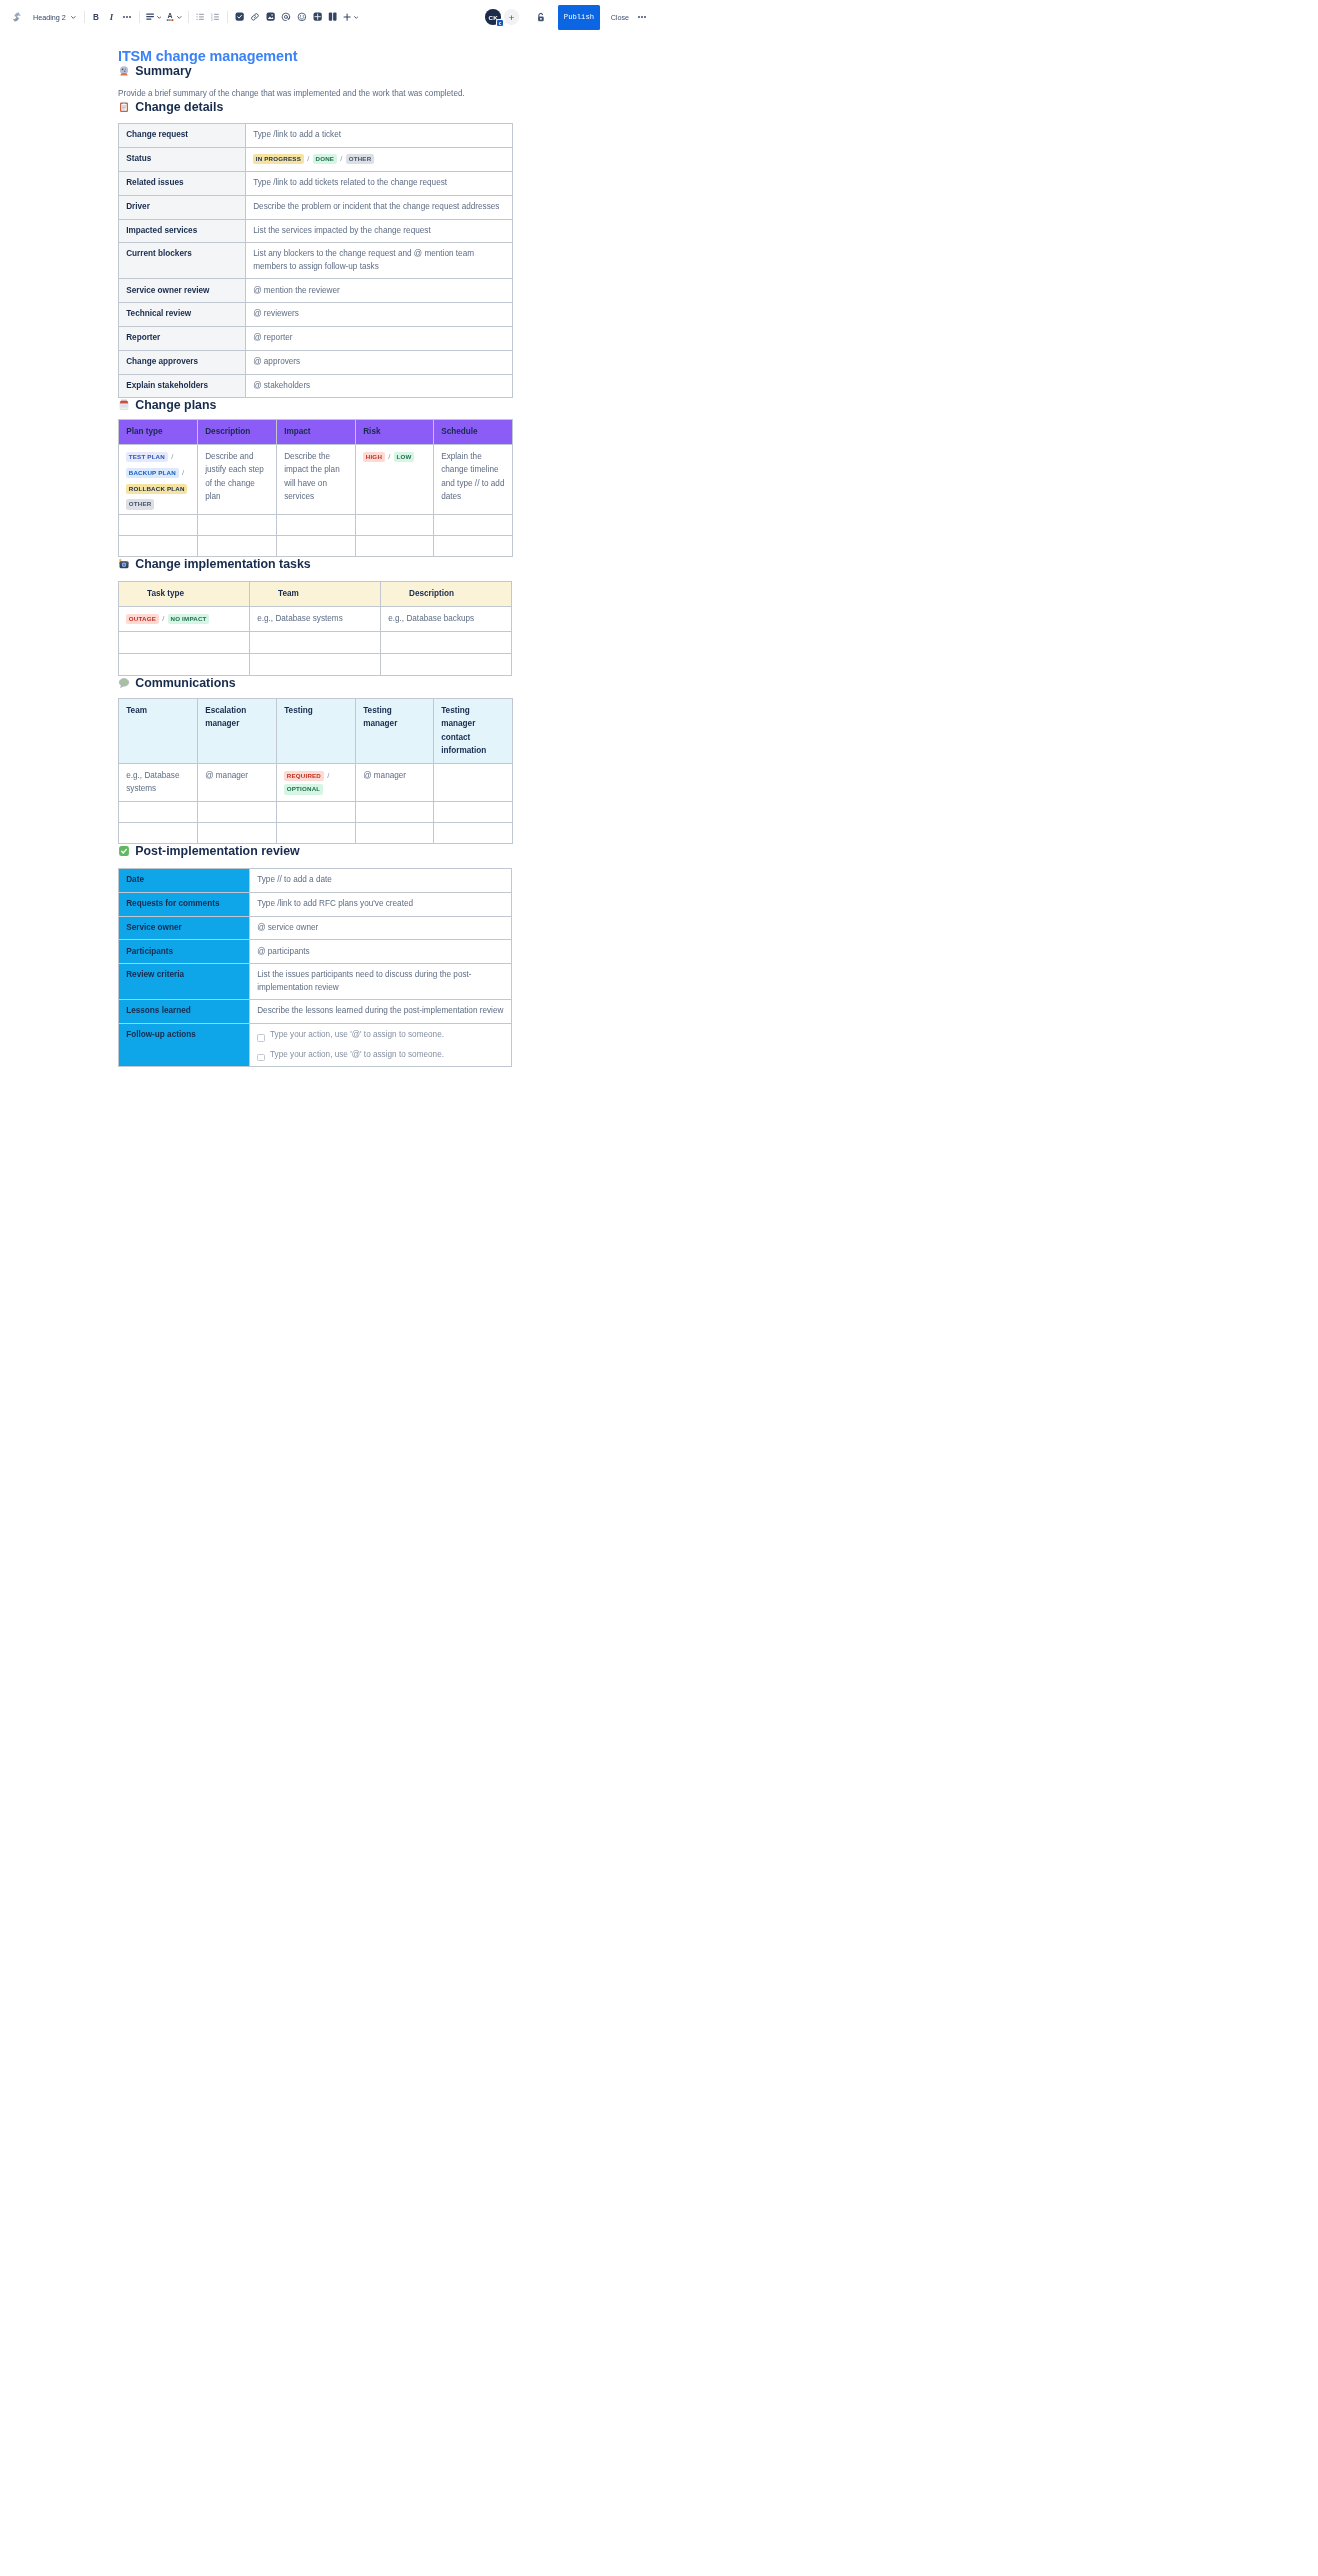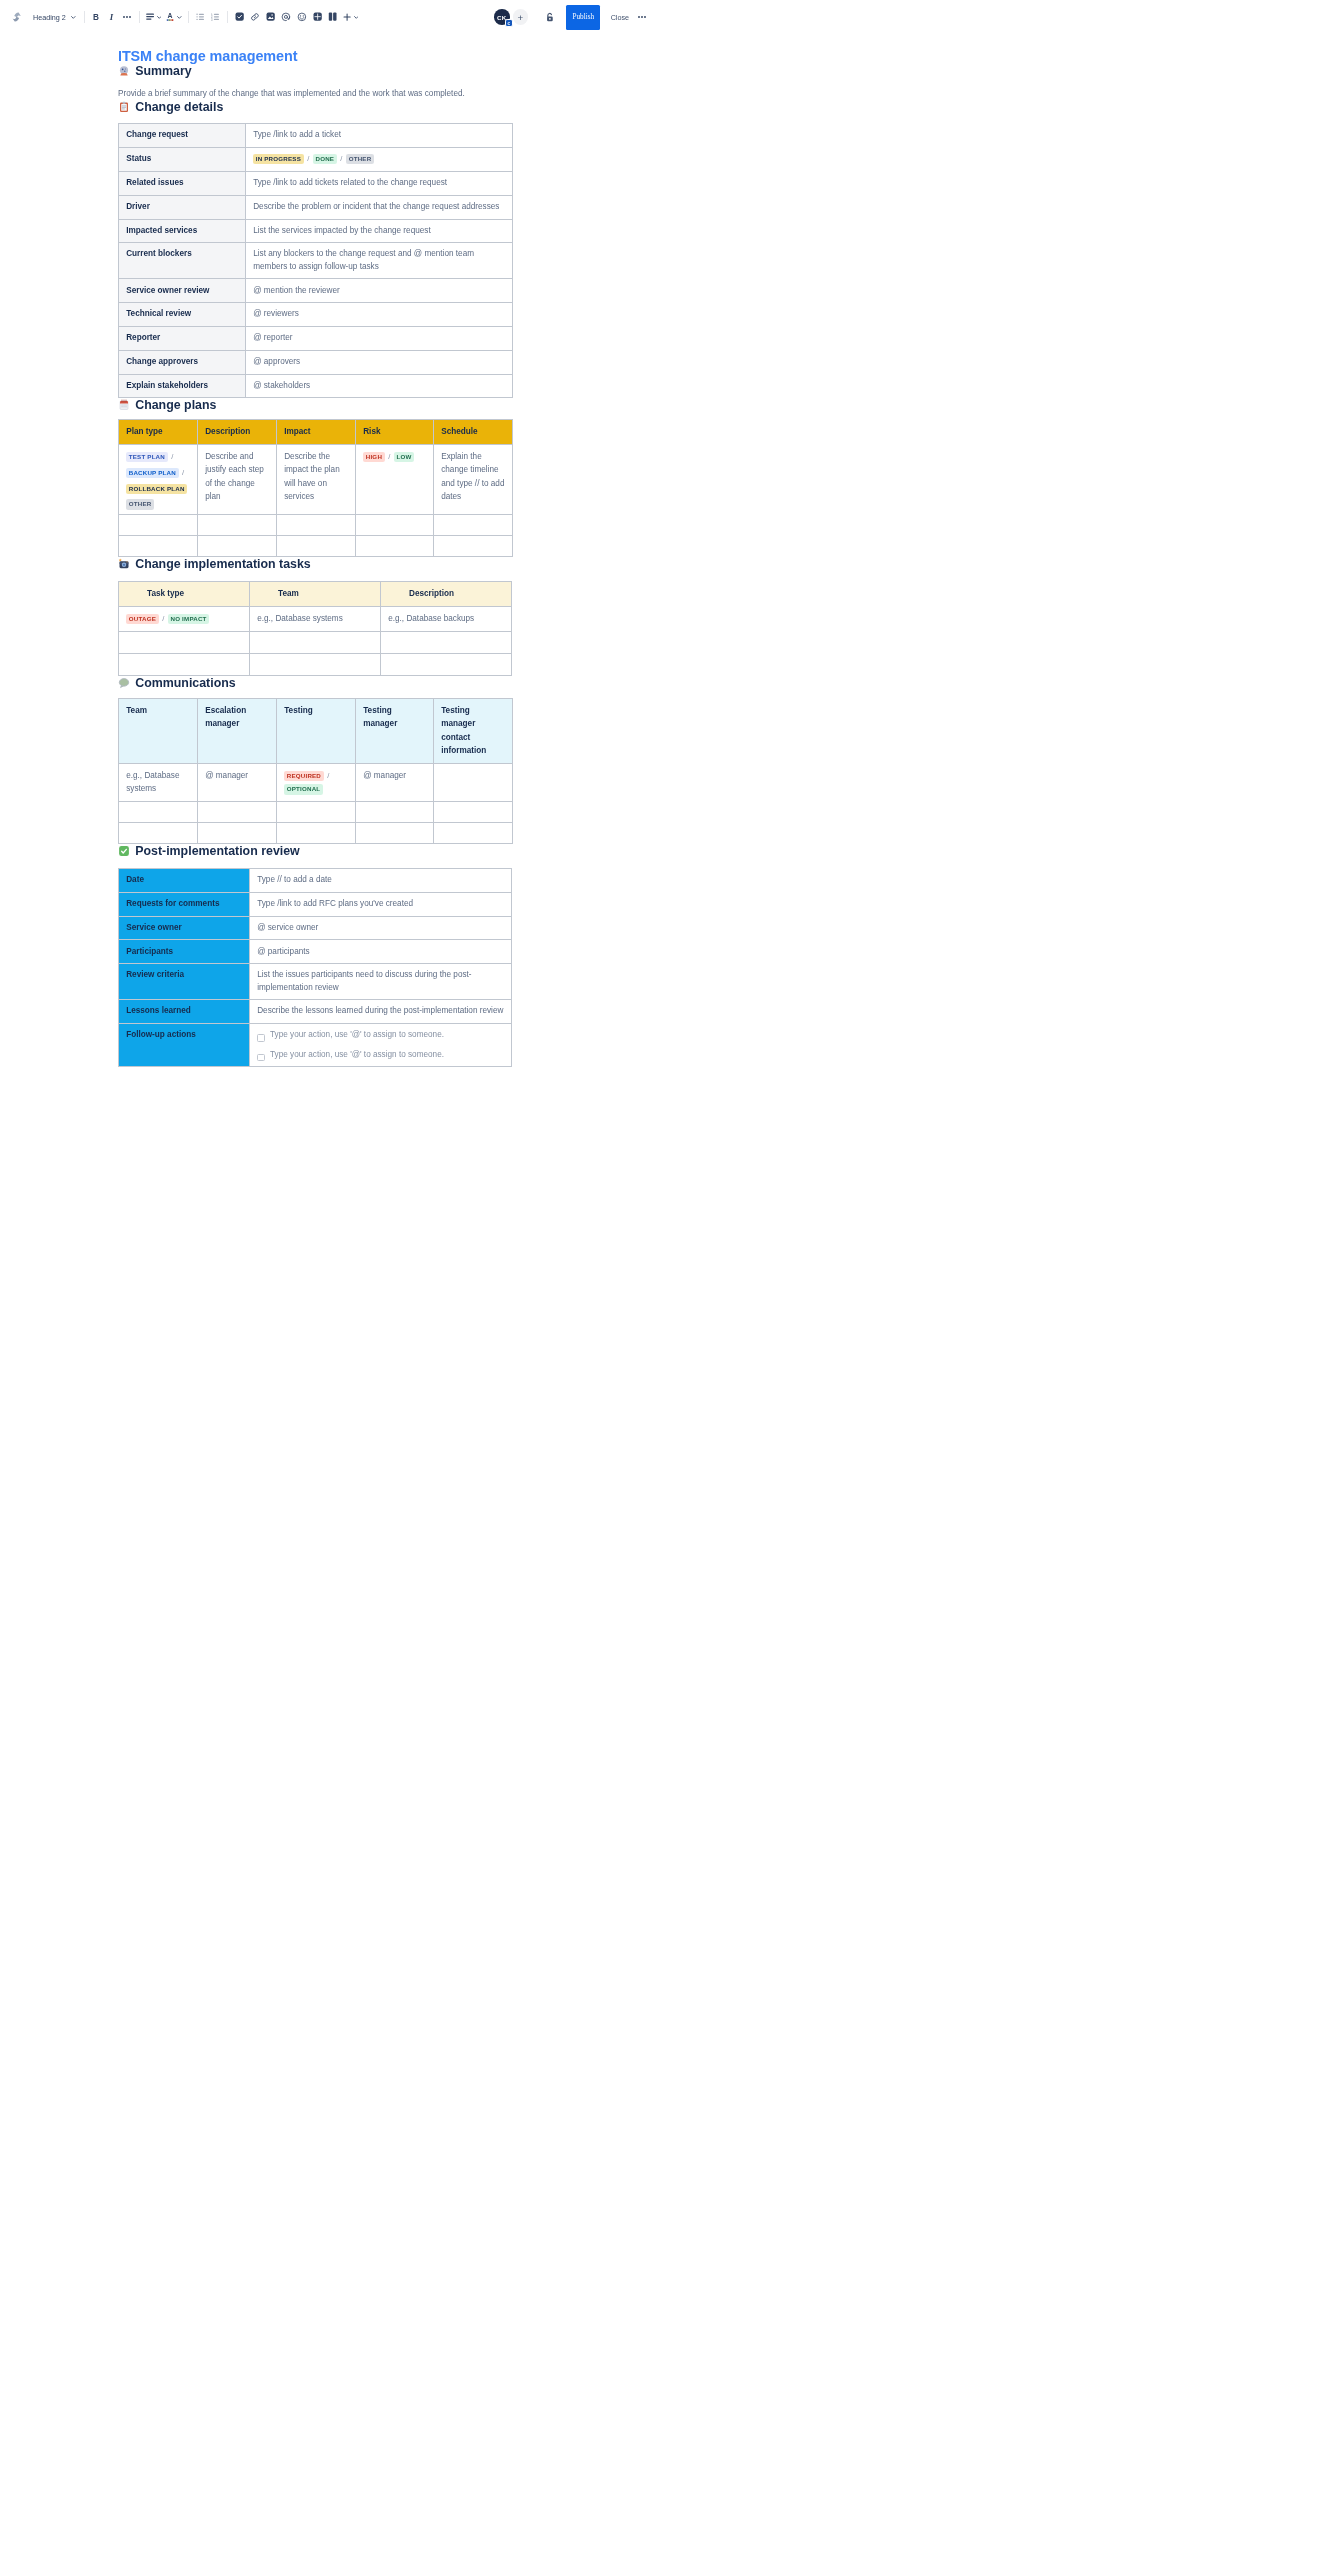--- a/index.html
+++ b/index.html
@@ -45,7 +45,7 @@
   .publish-btn {
     margin-left:9.3px; height:25px; padding:0 6.2px; background:#0C66E4; color:#fff;
     font-size:7.2px; font-weight:500; border:none; border-radius:1.5px; cursor:pointer;
-    font-family:Liberation Serif, serif;
+    font-family:Liberation Mono, monospace;
   }
   .close-btn { margin-left:5.2px; font-size:7.2px; color:#42526E; padding:0 5.2px; }
   

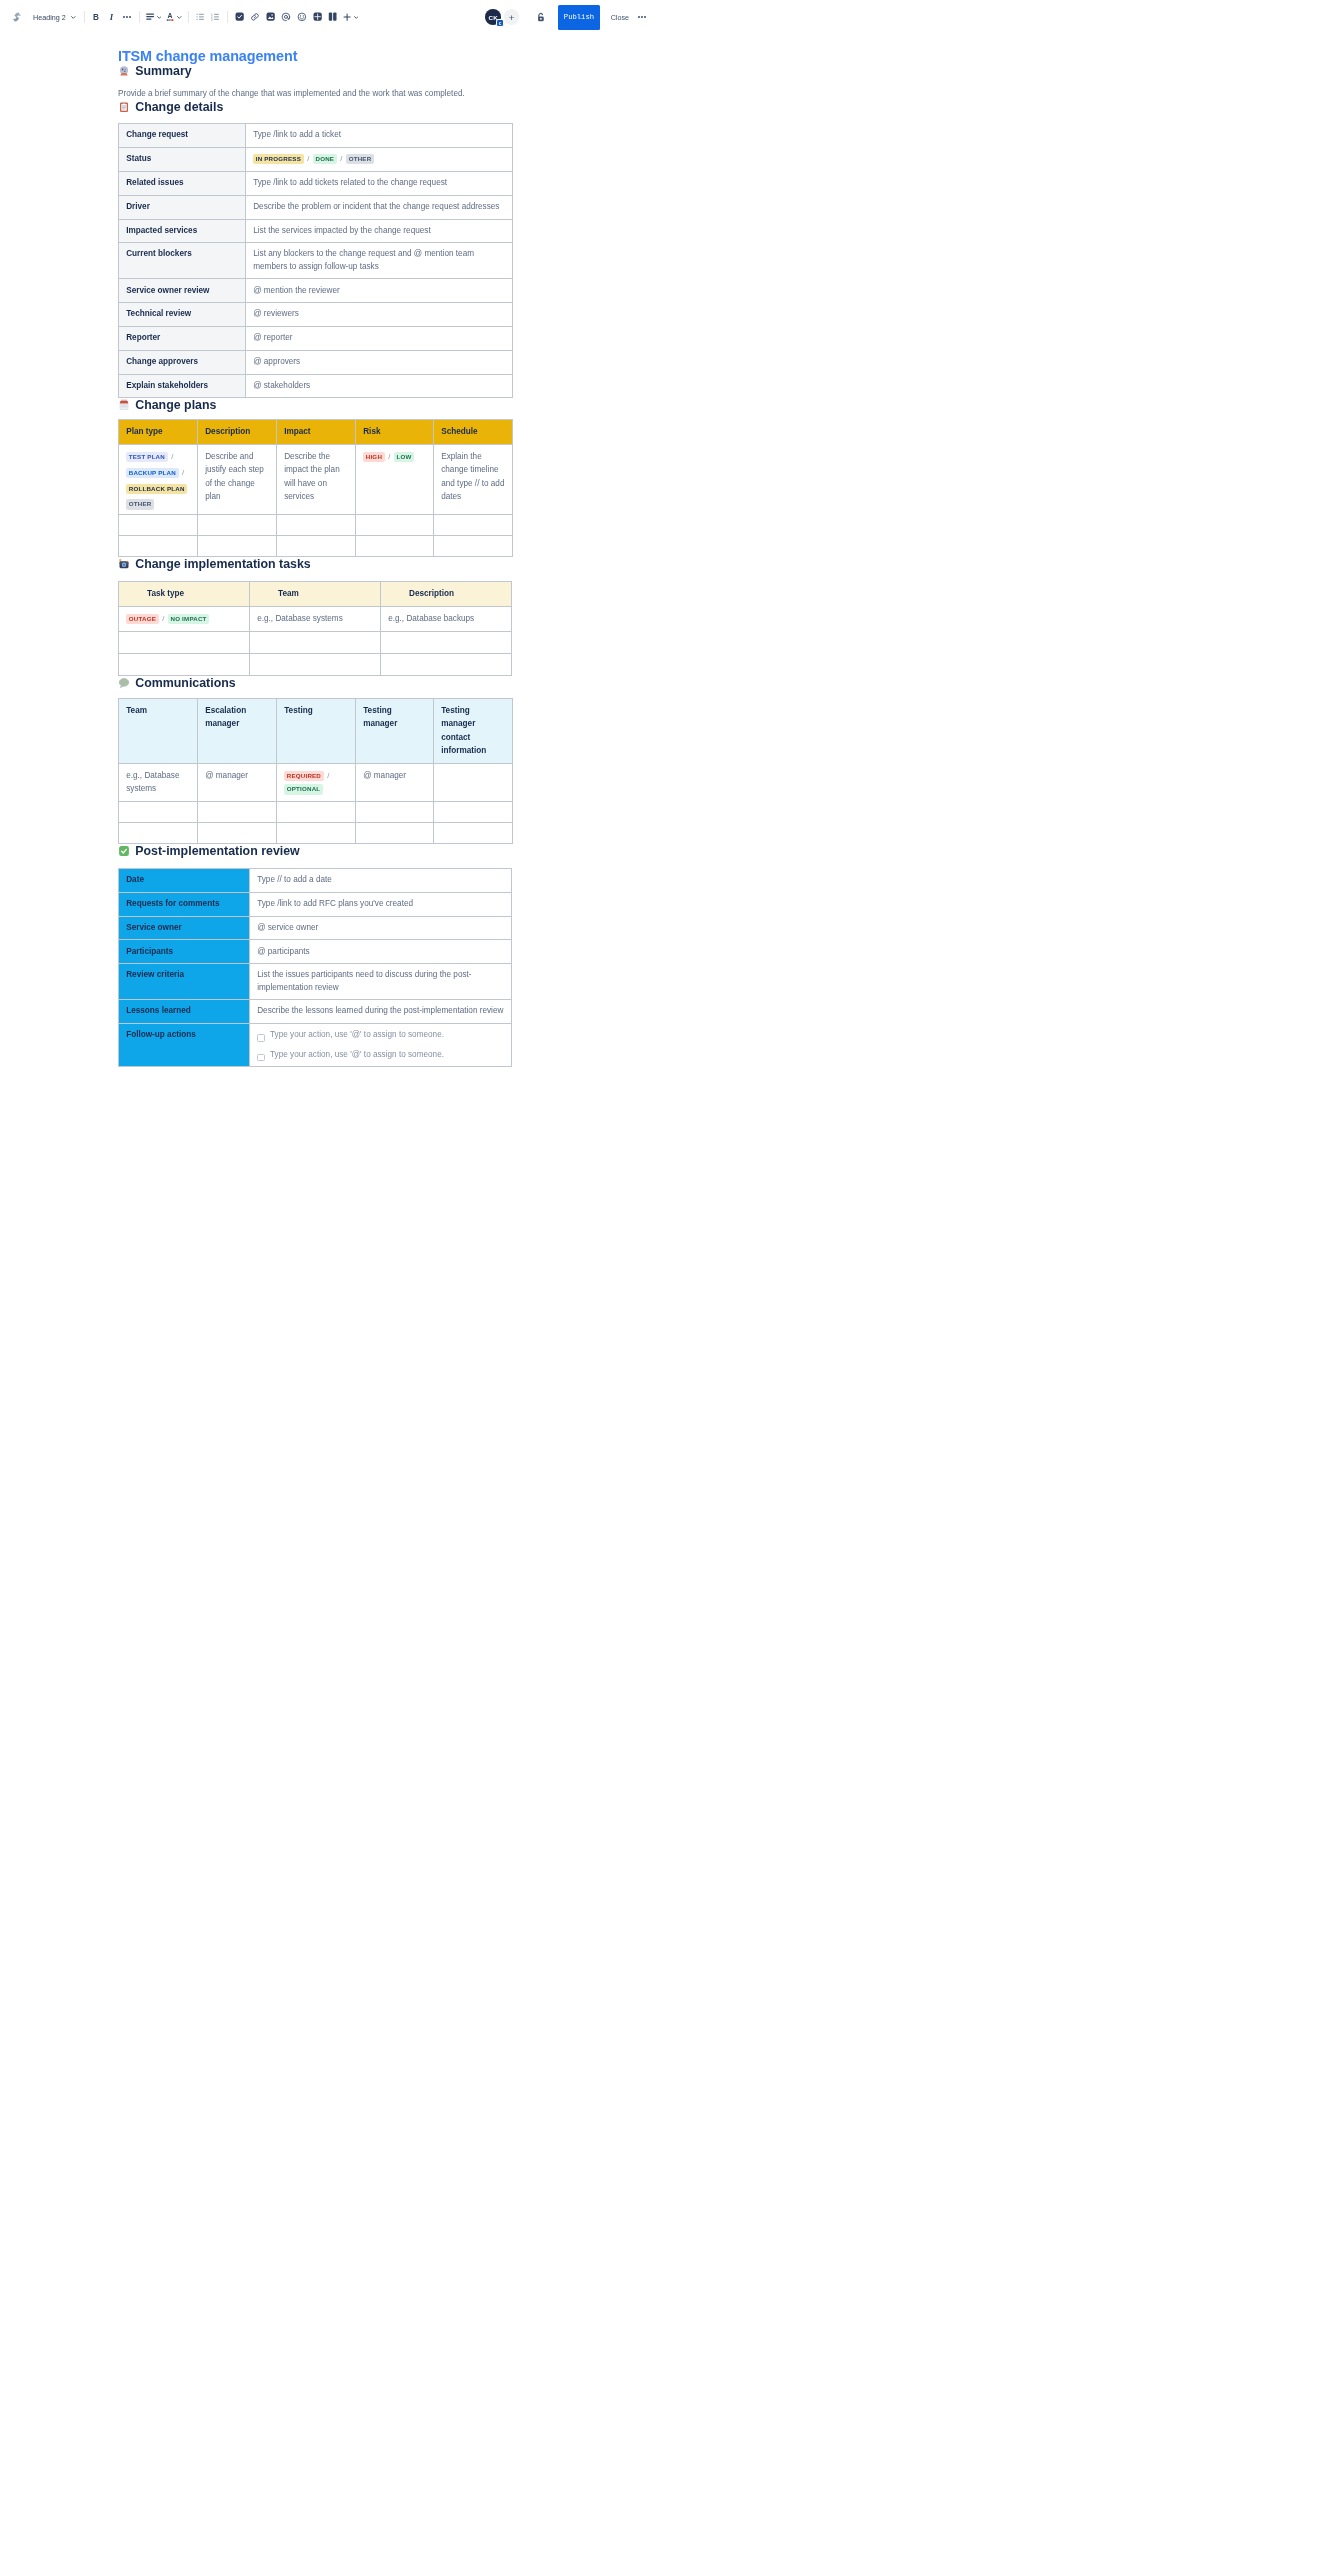--- a/index.html
+++ b/index.html
@@ -74,7 +74,7 @@
   th.lbl { background:#F4F5F7; font-weight:700; color:#172B4D; }
   .t-post th.lbl { background:#0ea5e9; }
   td.ph { color:#5E6C84; }
-  .t-plans thead th { background:#eab308; font-weight:700; color:#172B4D; line-height:13.4px;margin-top:33px; }
+  .t-plans thead th { background:#8b5cf6; font-weight:700; color:#172B4D; line-height:13.4px;margin-top:33px; }
   .t-tasks thead th { background:#FBF3D8; font-weight:700; color:#172B4D; line-height:13.4px;padding-left:28px; }
   .t-comms thead th { background:#E3F5FB; font-weight:700; color:#172B4D; line-height:13.4px; }
   .t-plans td, .t-comms td, .t-tasks td { line-height:13.4px; }

